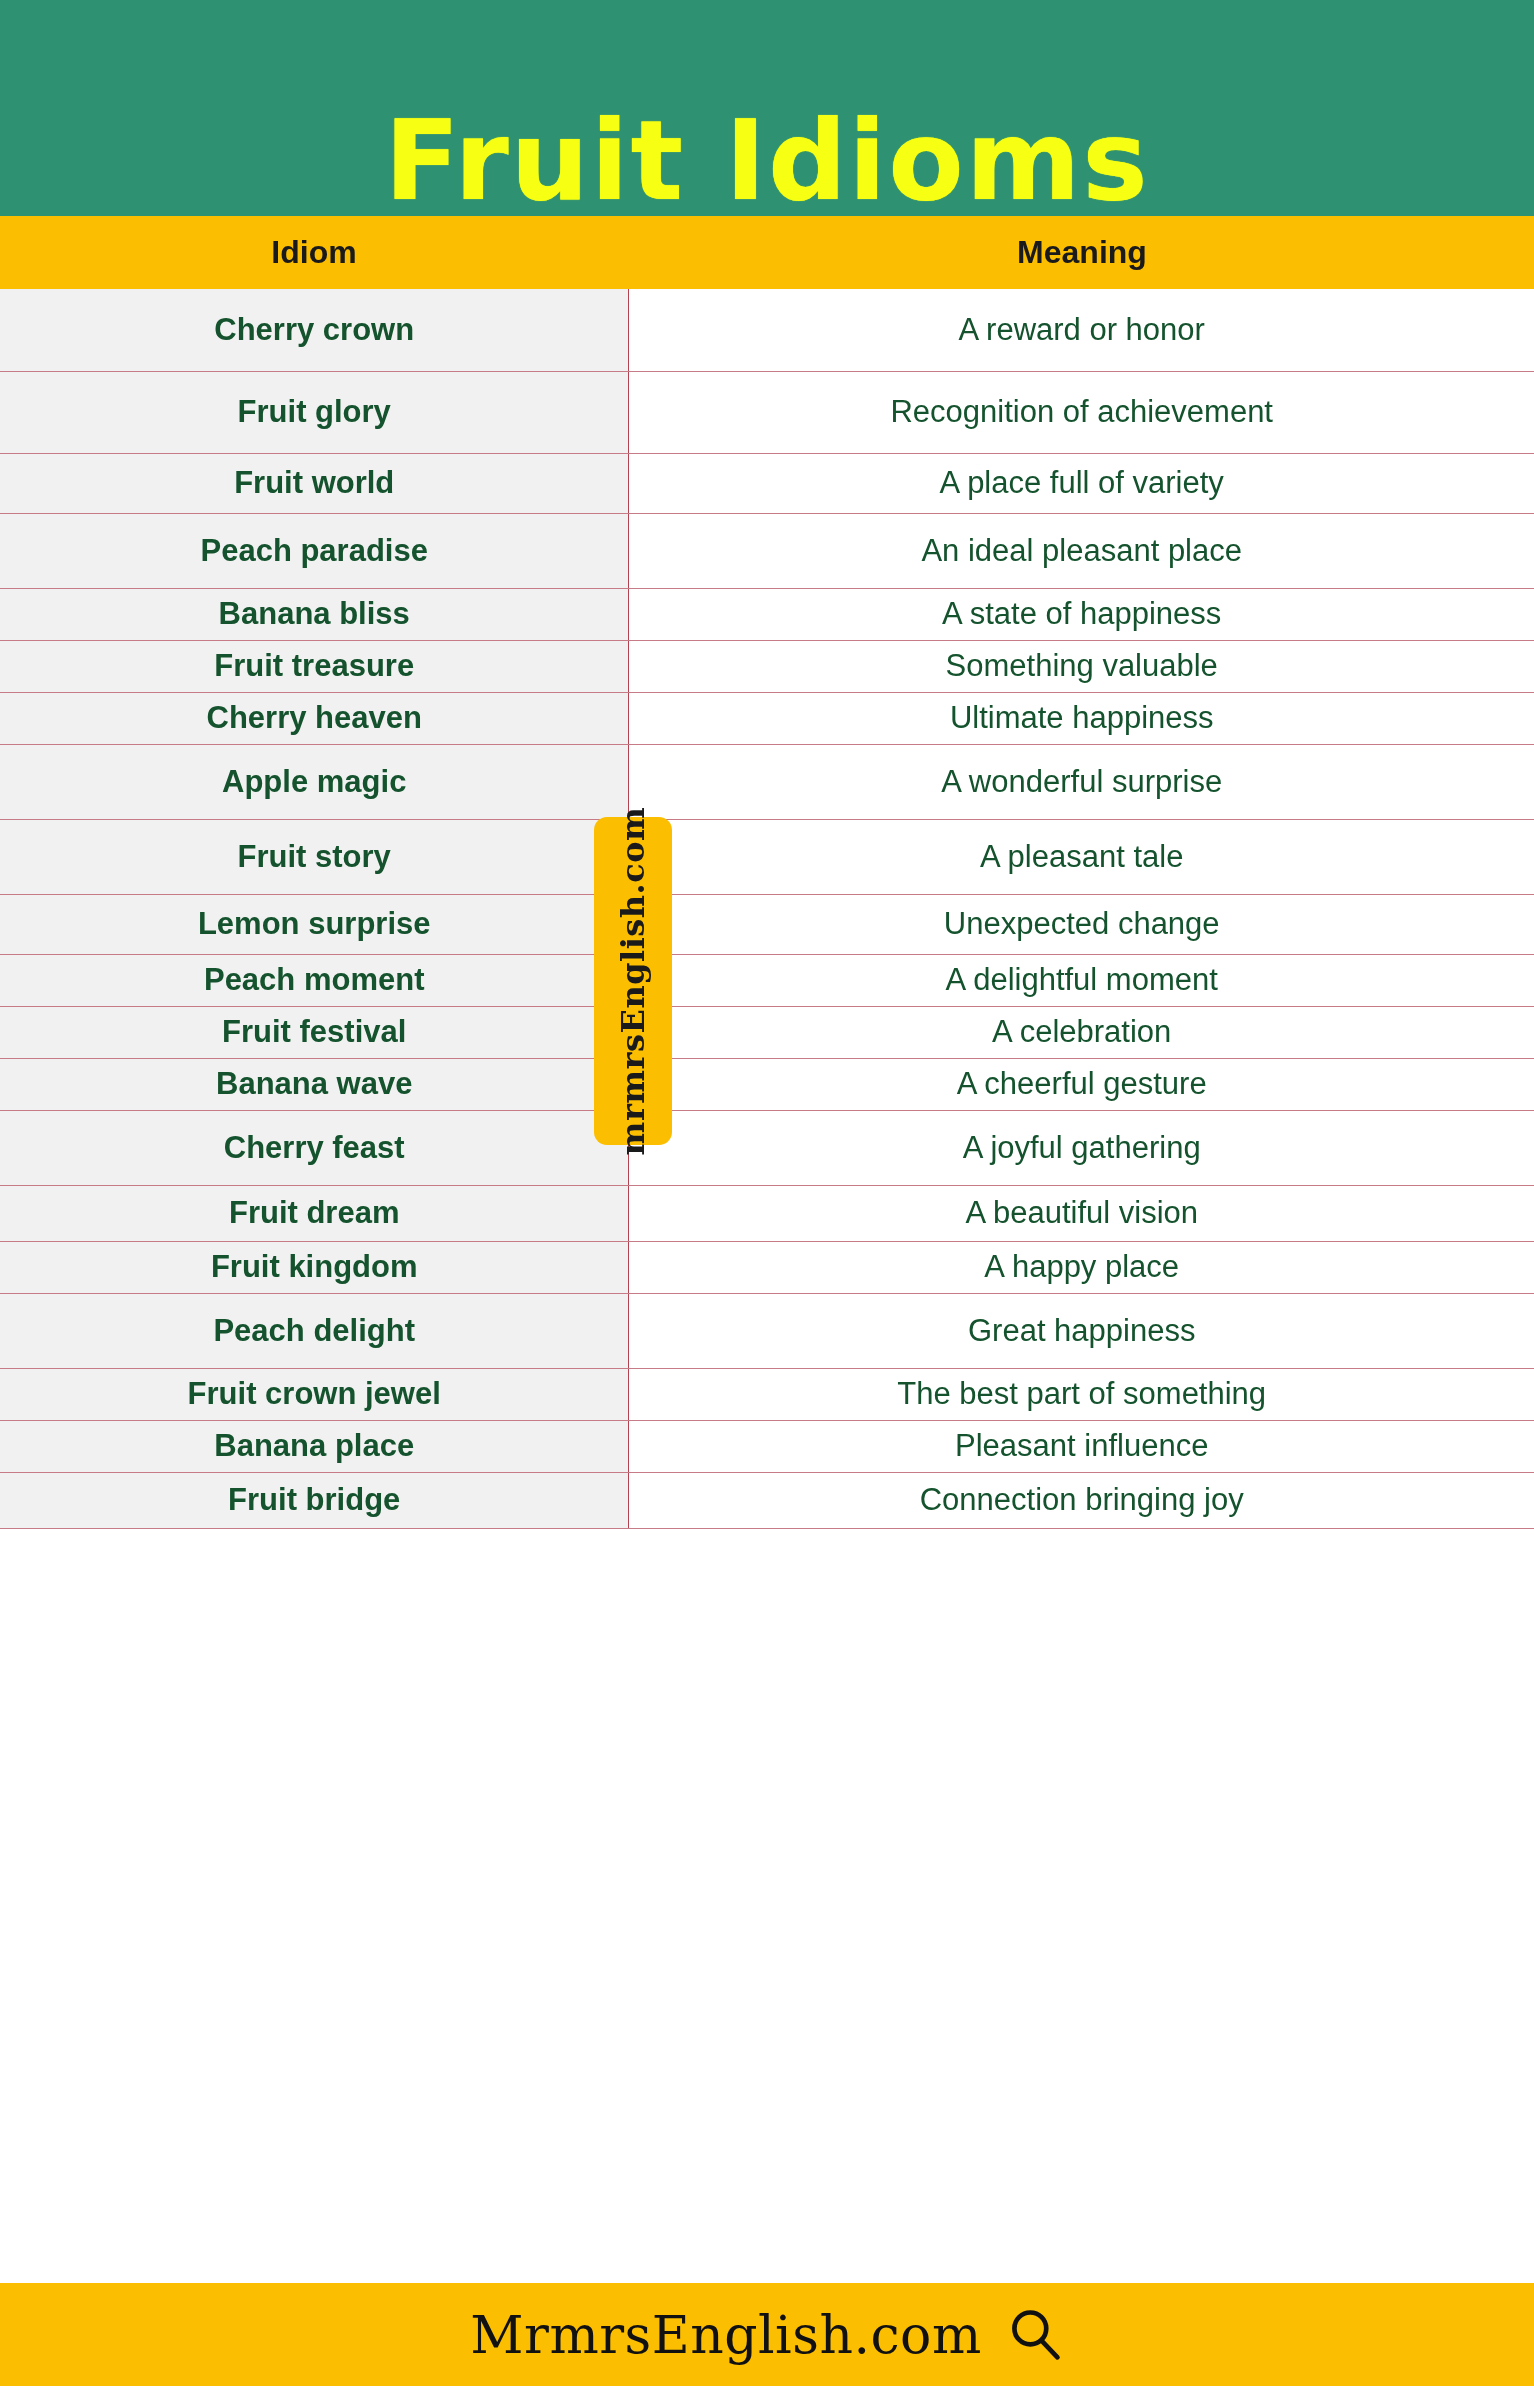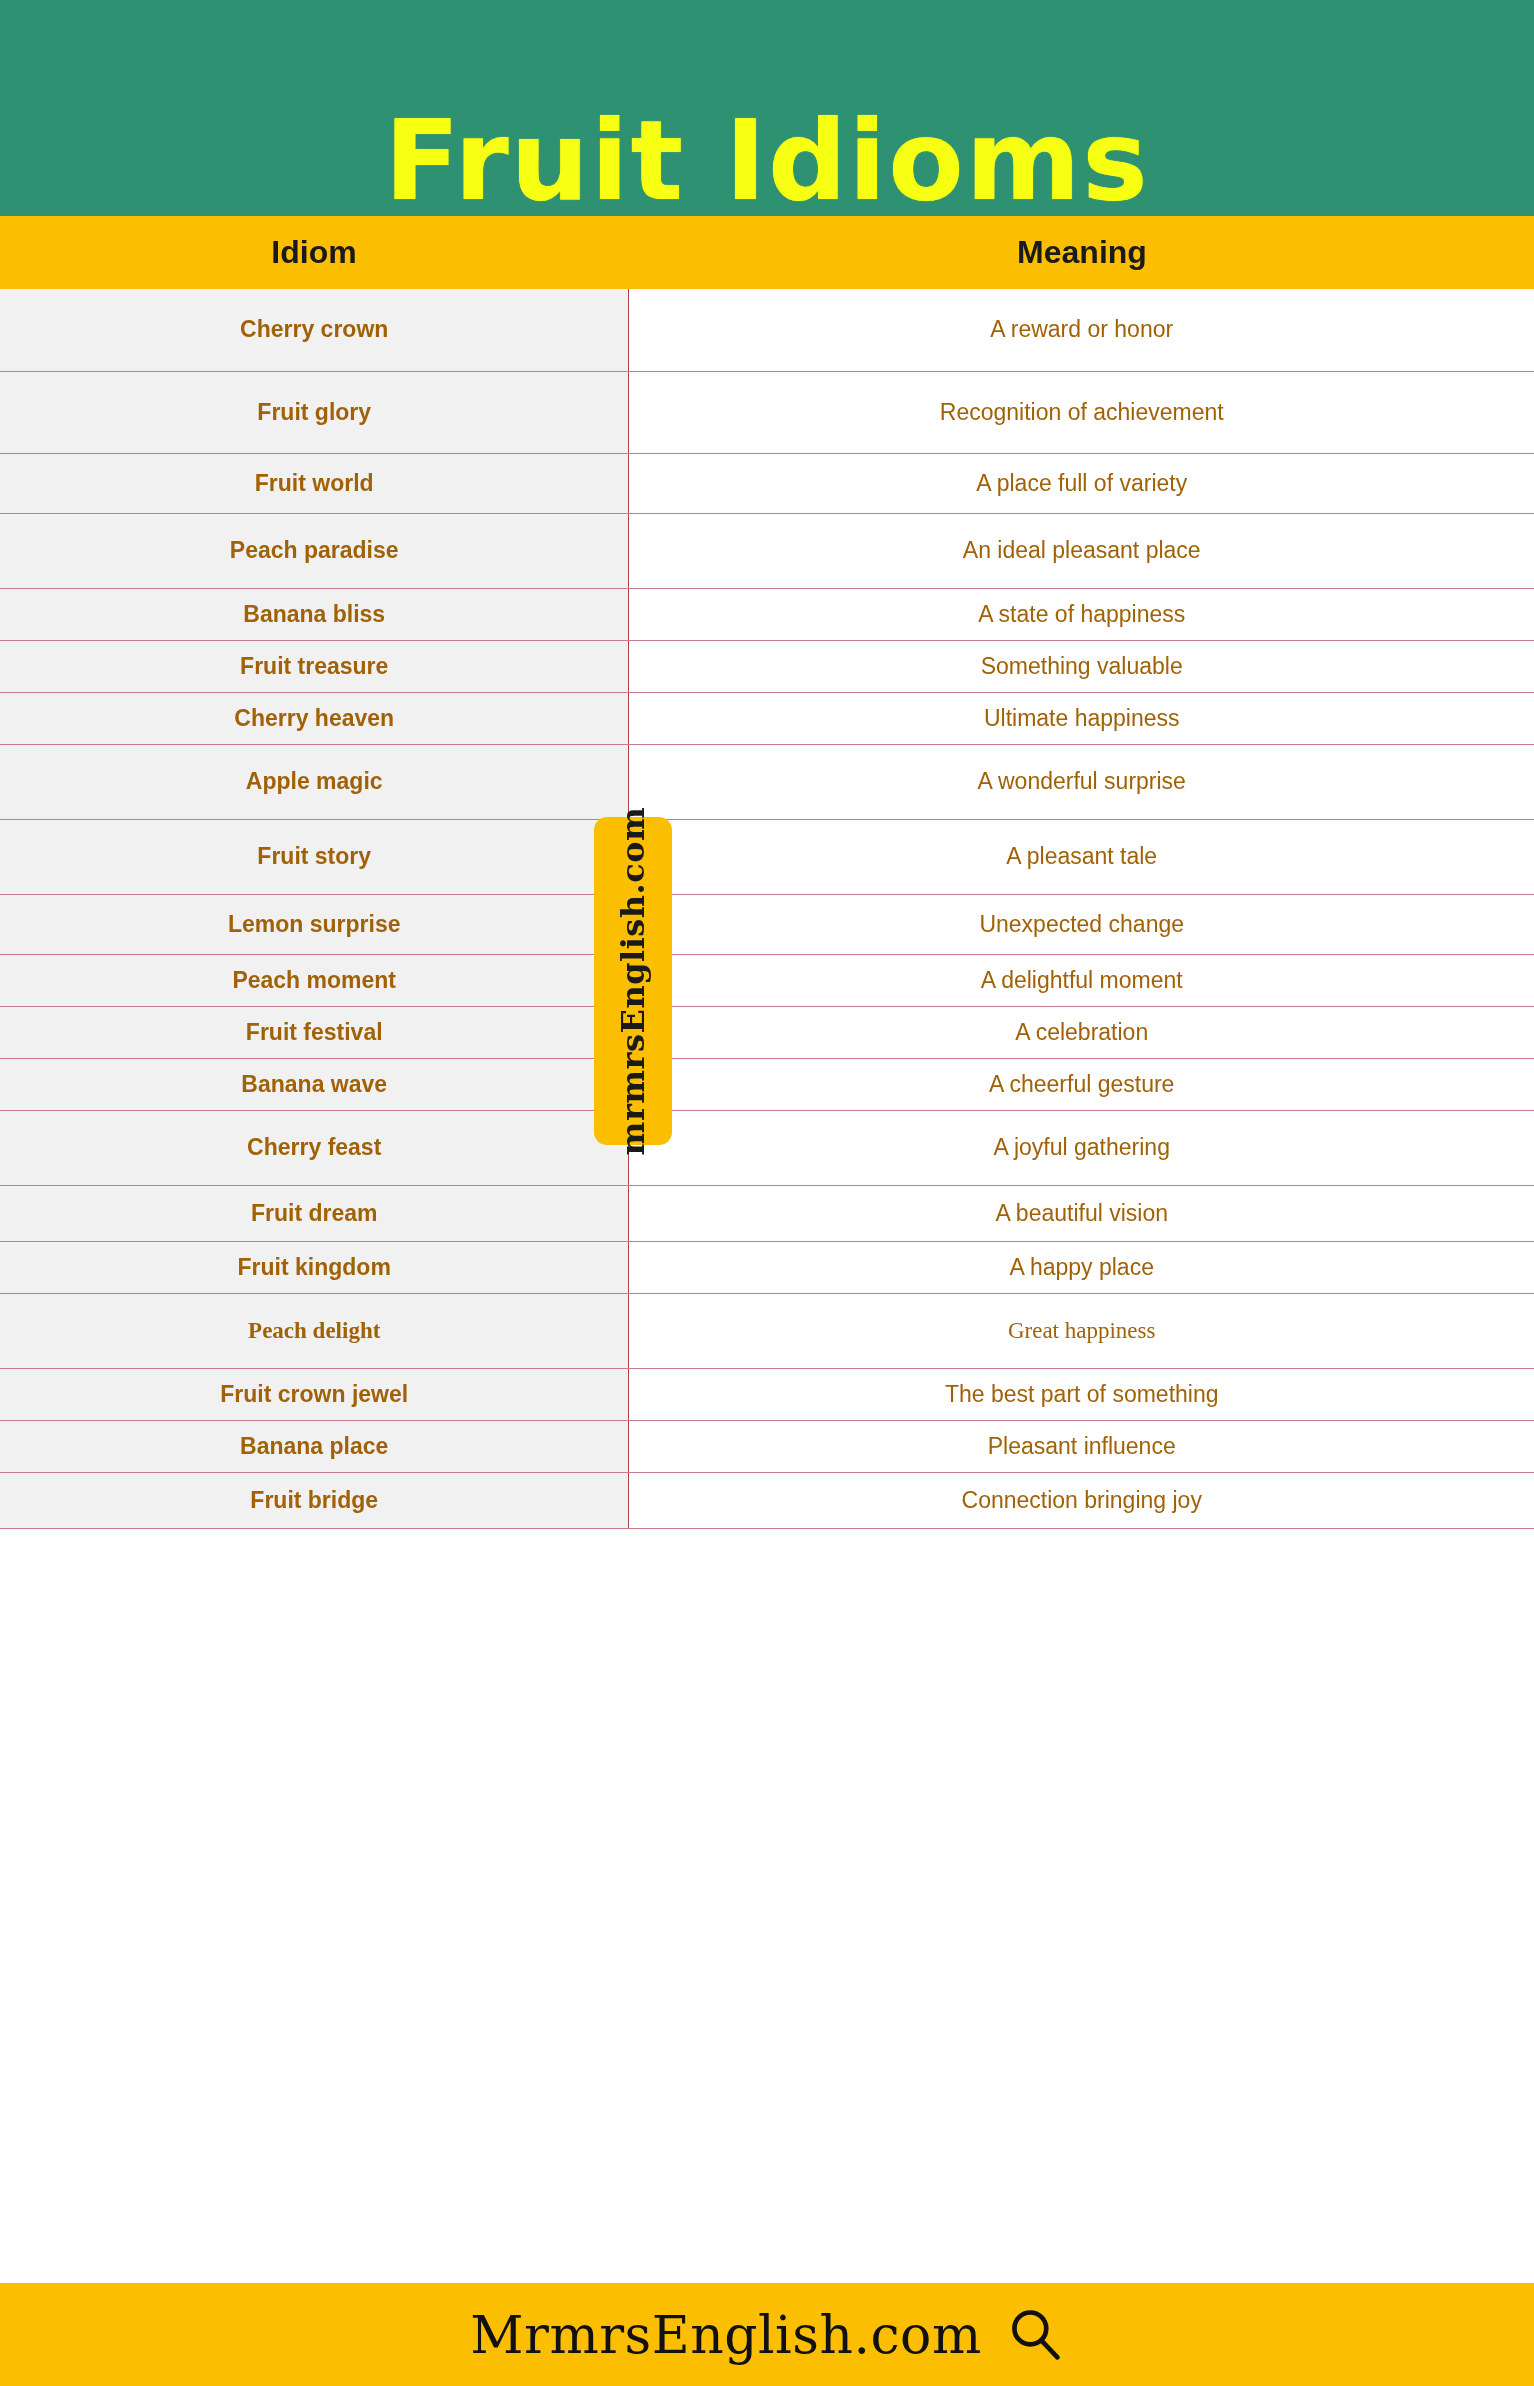--- a/index.html
+++ b/index.html
@@ -59,8 +59,8 @@
   .table td {
     border-bottom: 1.4px solid #c77b86;
     padding: 0 13px;
-    font-size: 23px;
-    color: #a16207;
+    font-size: 31px;
+    color: #14532d;
     text-align: center;
     vertical-align: middle;
   }

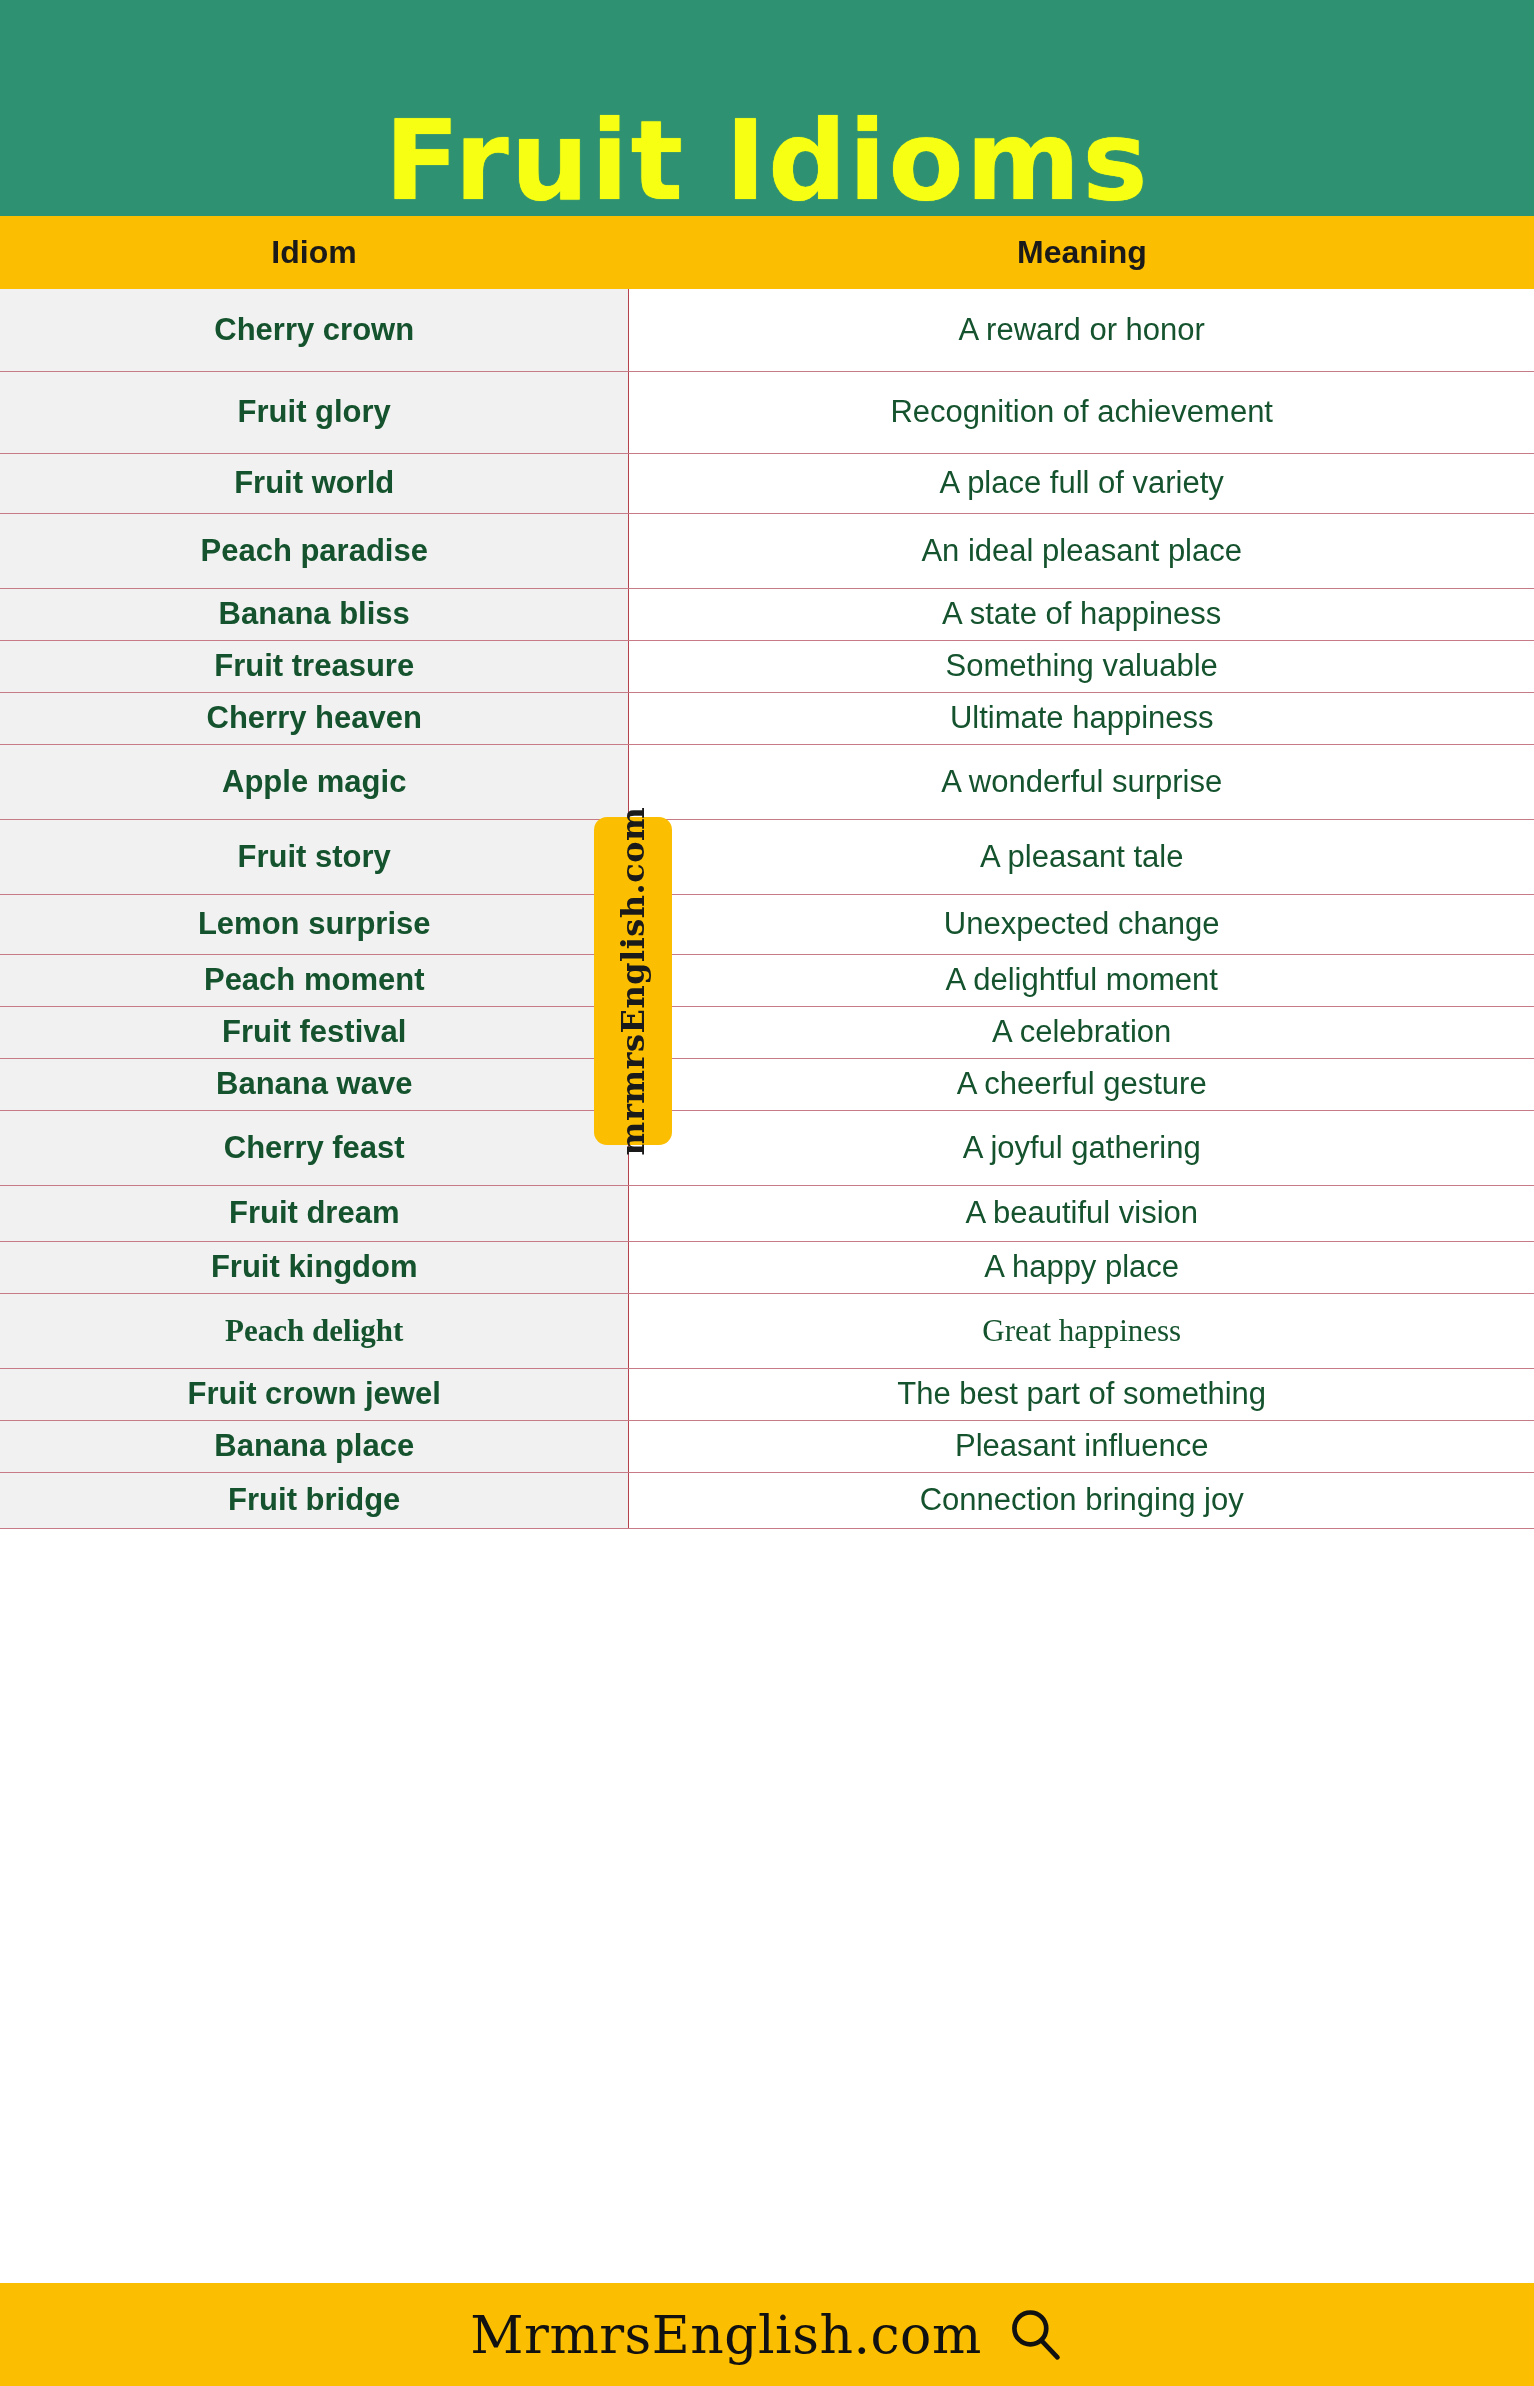--- a/index.html
+++ b/index.html
@@ -203,7 +203,7 @@
         <td class="c-idiom">Fruit kingdom</td>
         <td class="c-meaning">A happy place</td>
       </tr>
-      <tr style="height: 75px; font-family: Liberation Serif, serif;">
+      <tr style="height: 75px;">
         <td class="c-idiom">Peach delight</td>
         <td class="c-meaning">Great happiness</td>
       </tr>

